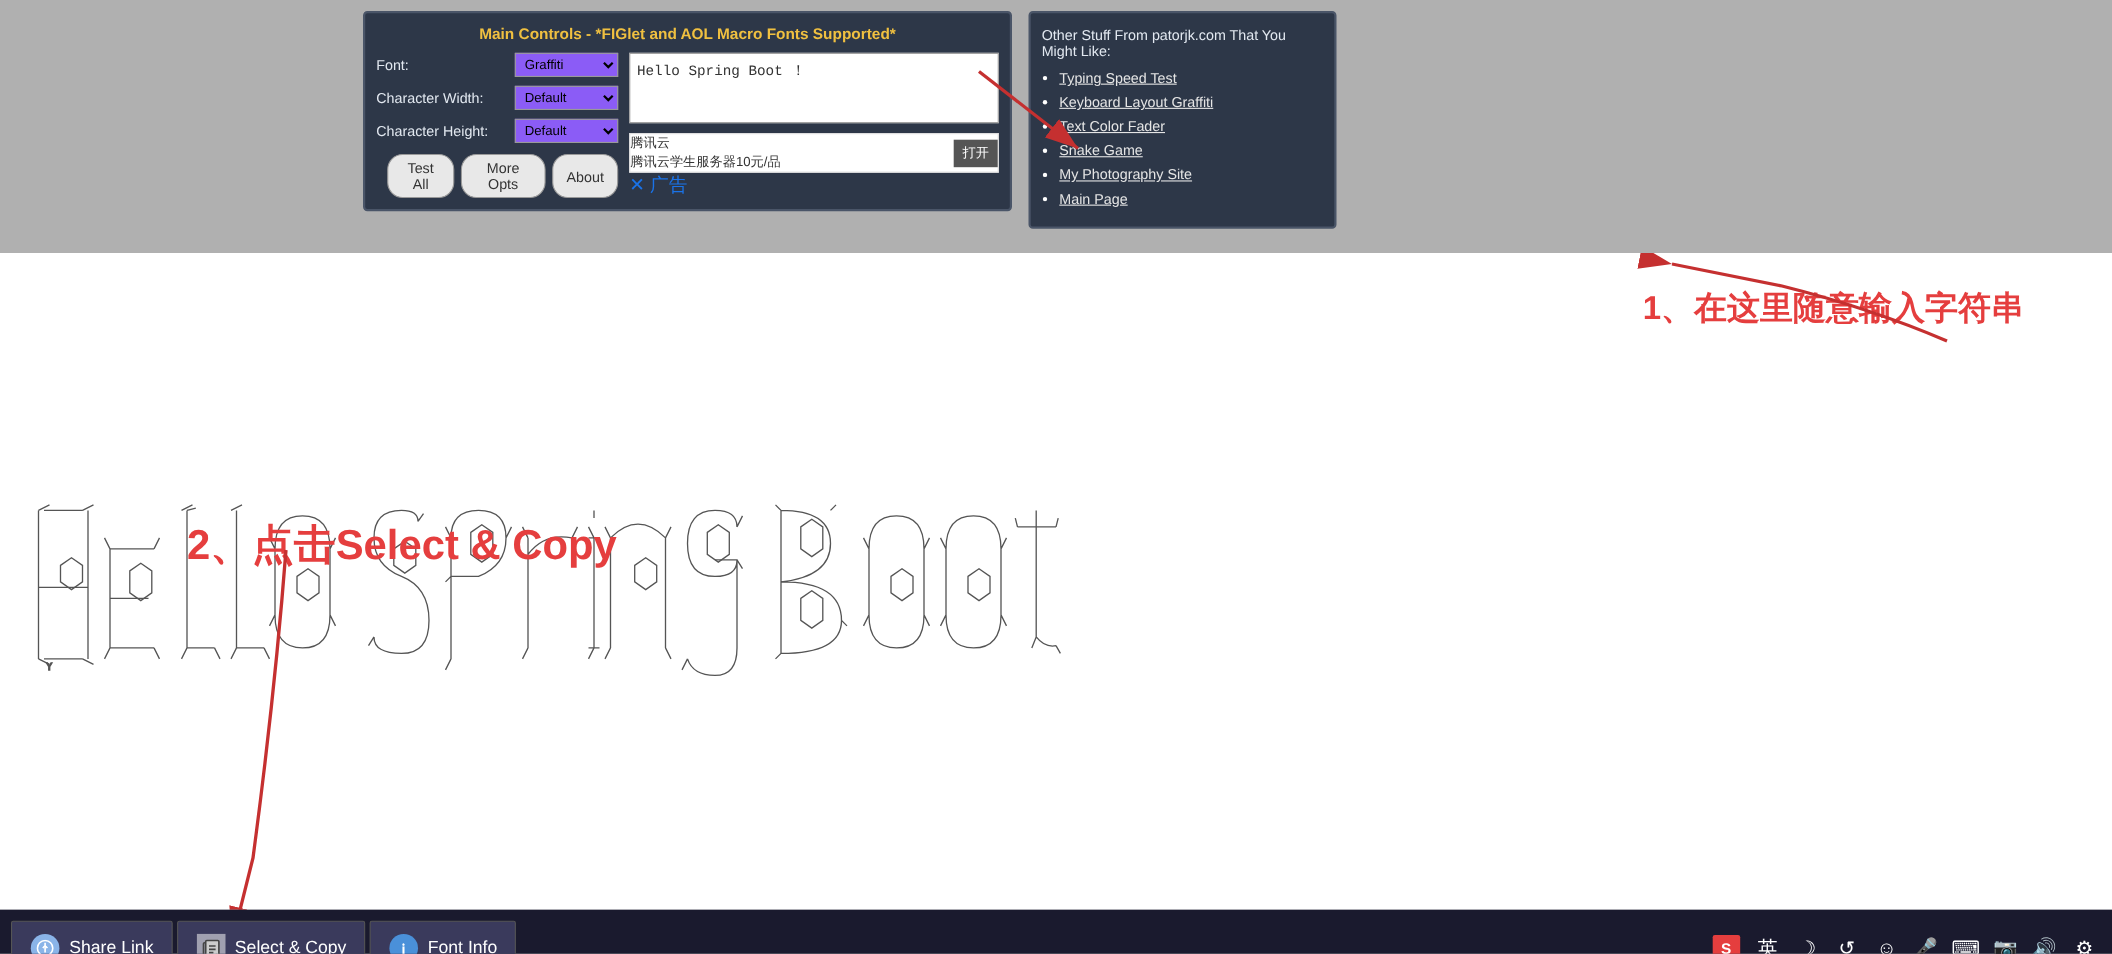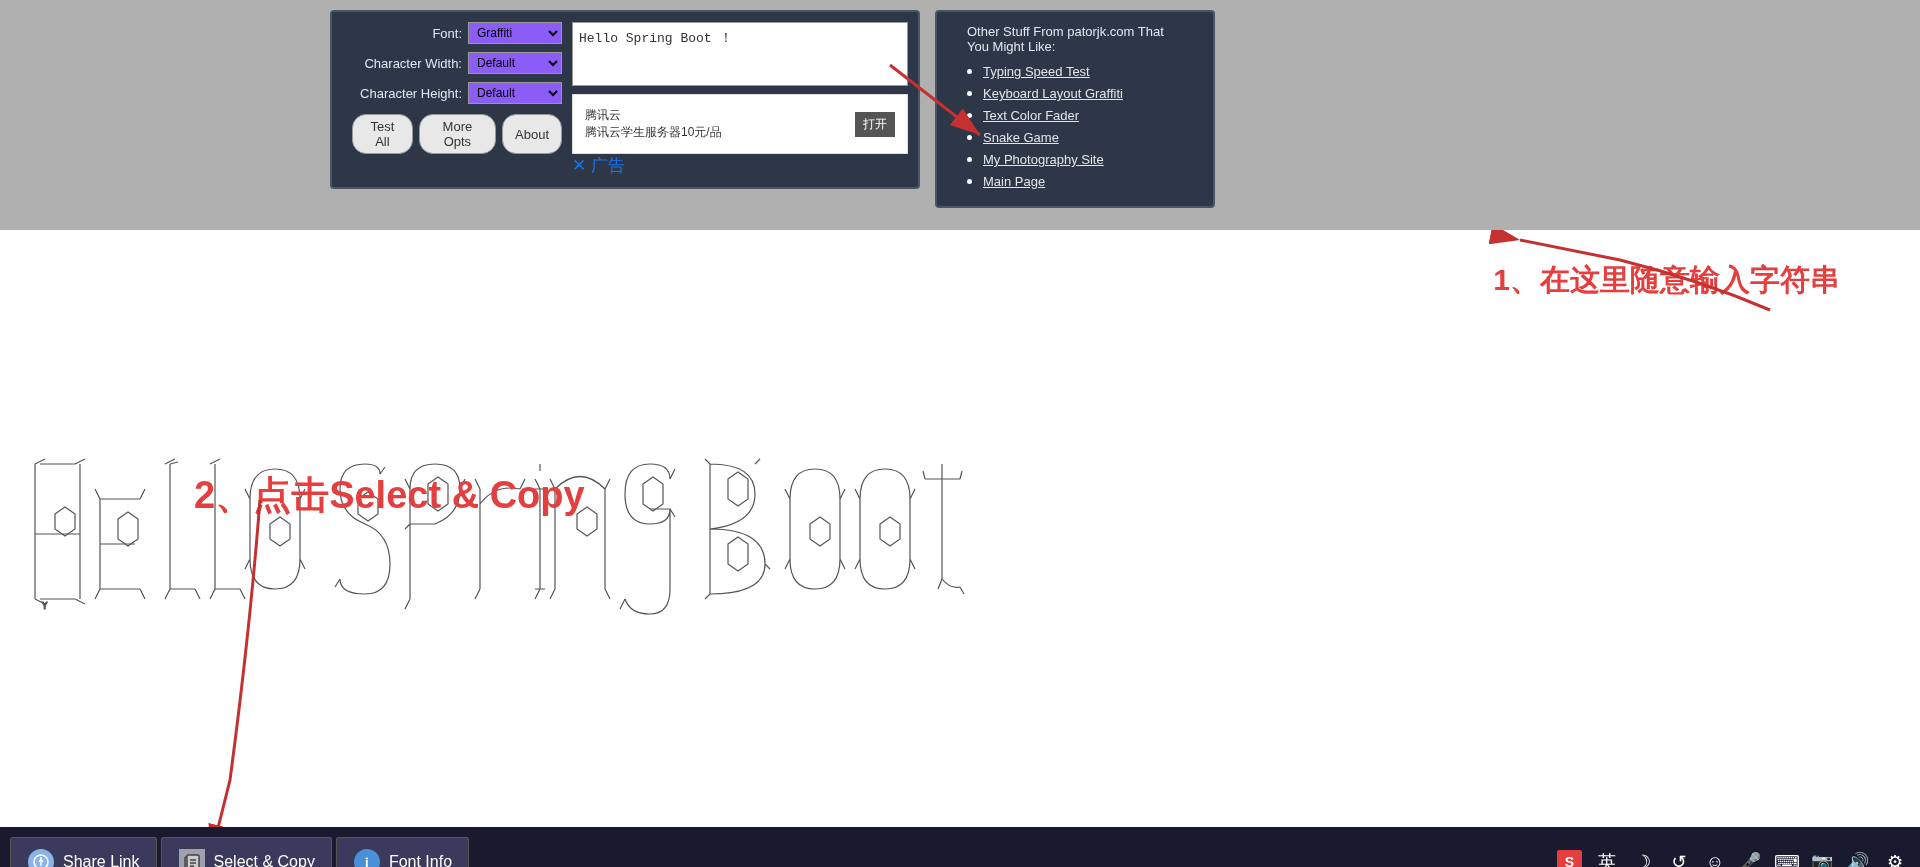--- a/index.html
+++ b/index.html
@@ -284,6 +284,7 @@
 <div class="top-area">
 
   <div class="main-controls">
+    <div class="main-controls-title">Main Controls - *FIGlet and AOL Macro Fonts Supported*</div>
     <div class="controls-body">
       <div class="controls-left">
         <div class="control-row">

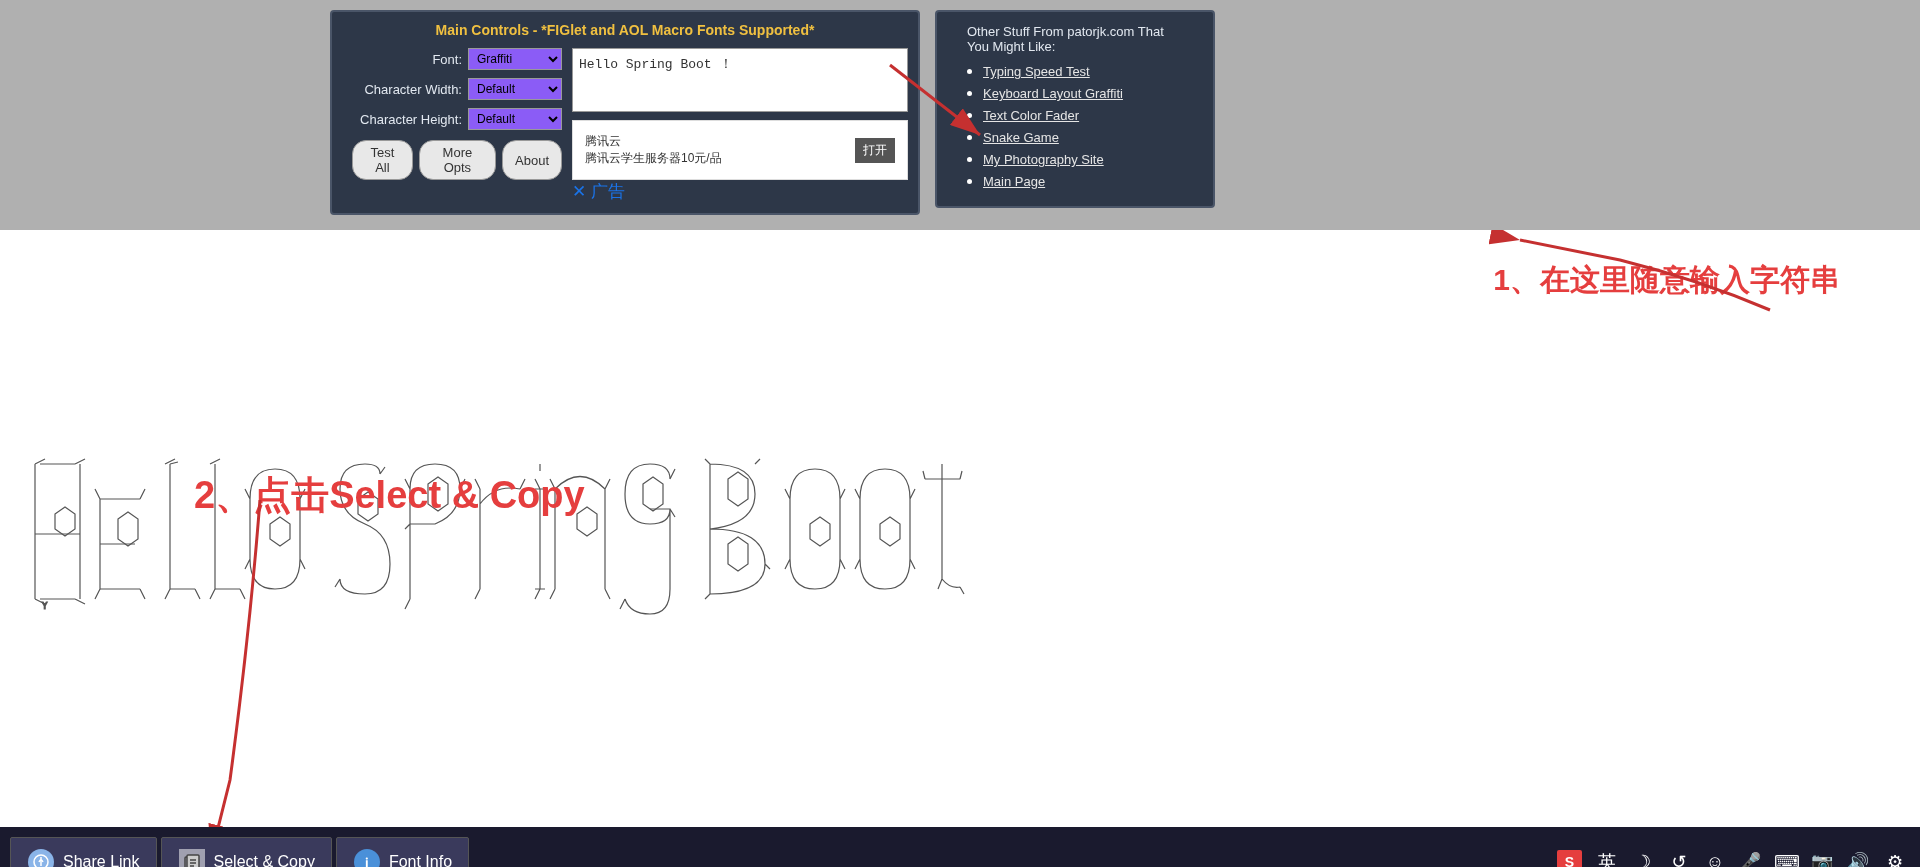--- a/index.html
+++ b/index.html
@@ -131,7 +131,7 @@
       background: #2d3748;
       border: 2px solid #4a5568;
       border-radius: 4px;
-      padding: 12px 30px;
+      padding: 12px 10px;
       color: white;
     }
 

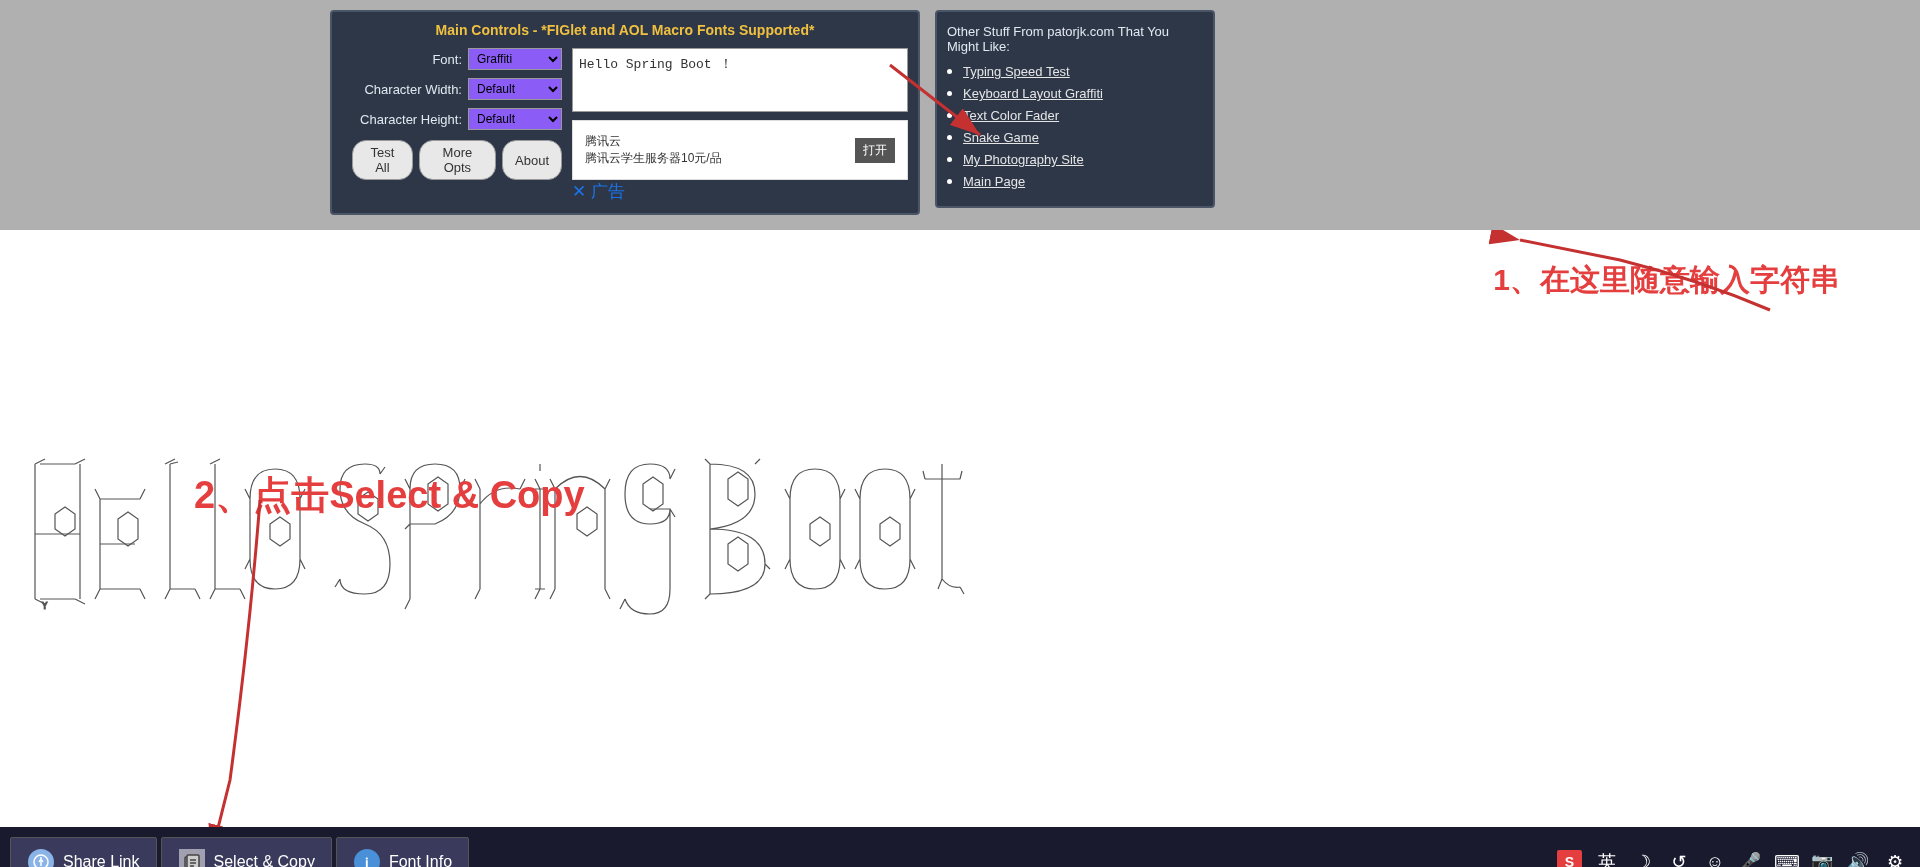--- a/index.html
+++ b/index.html
@@ -53,7 +53,6 @@
 
     .control-row label {
       min-width: 120px;
-      text-align: right;
       margin-right: 6px;
     }
 

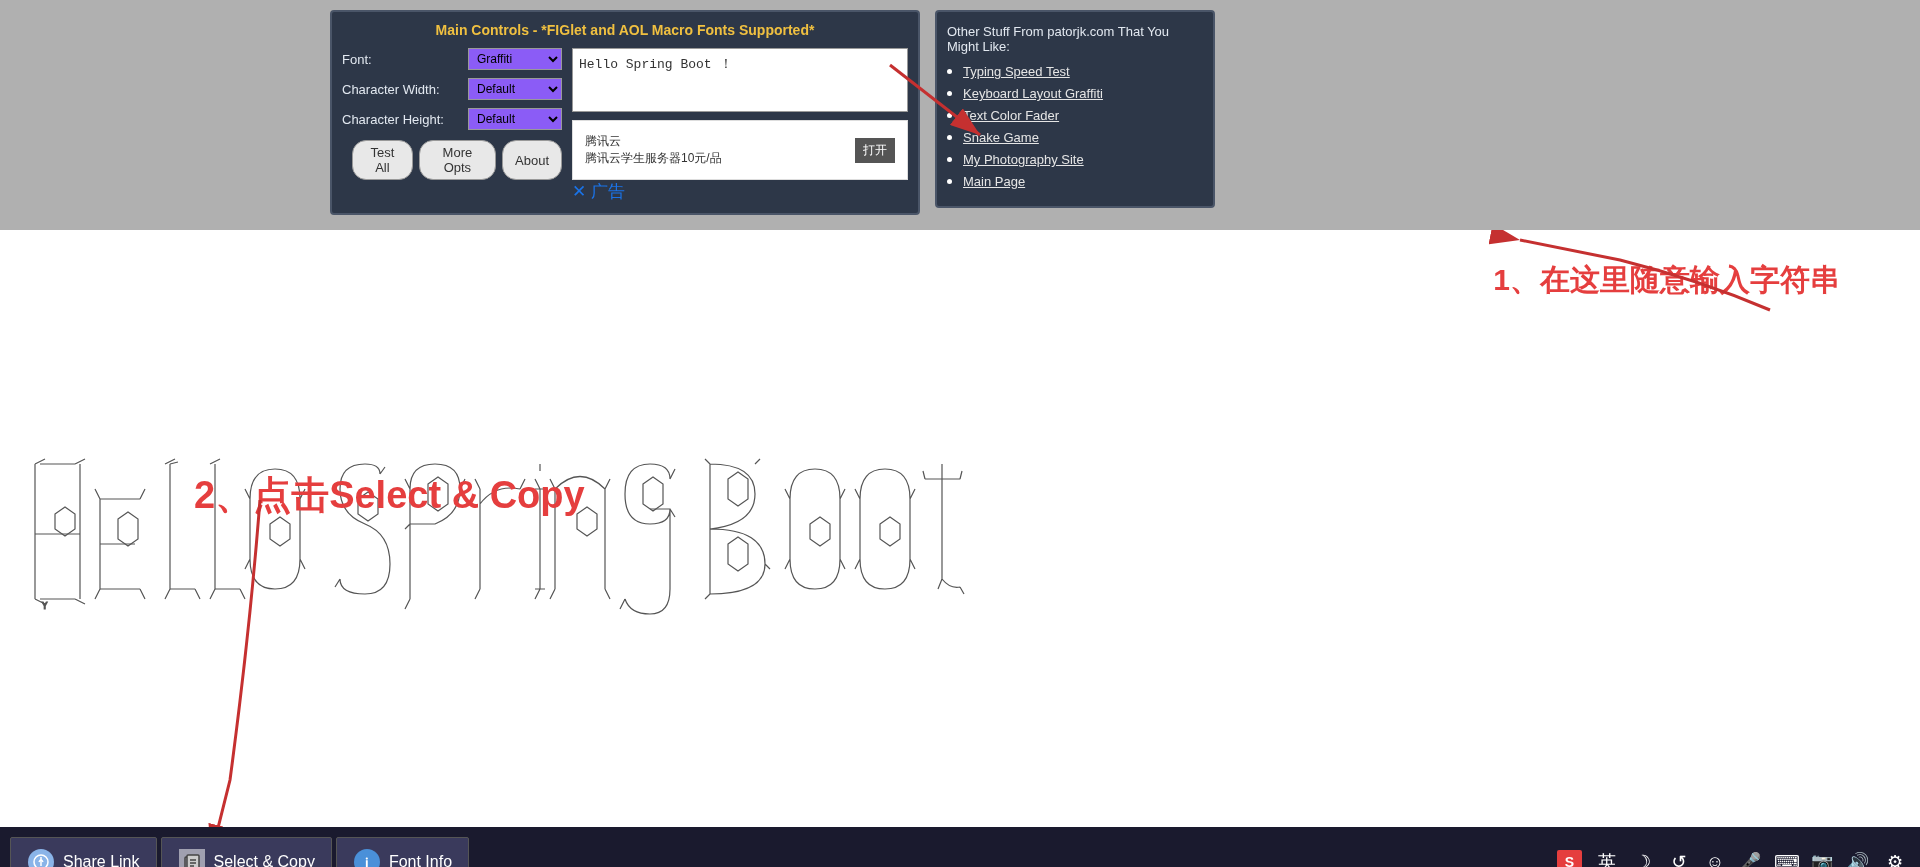--- a/index.html
+++ b/index.html
@@ -102,7 +102,7 @@
       margin-top: 4px;
       background: white;
       border: 1px solid #ddd;
-      padding: 12px;
+      padding: 0;
       font-size: 11px;
       color: #666;
       display: flex;

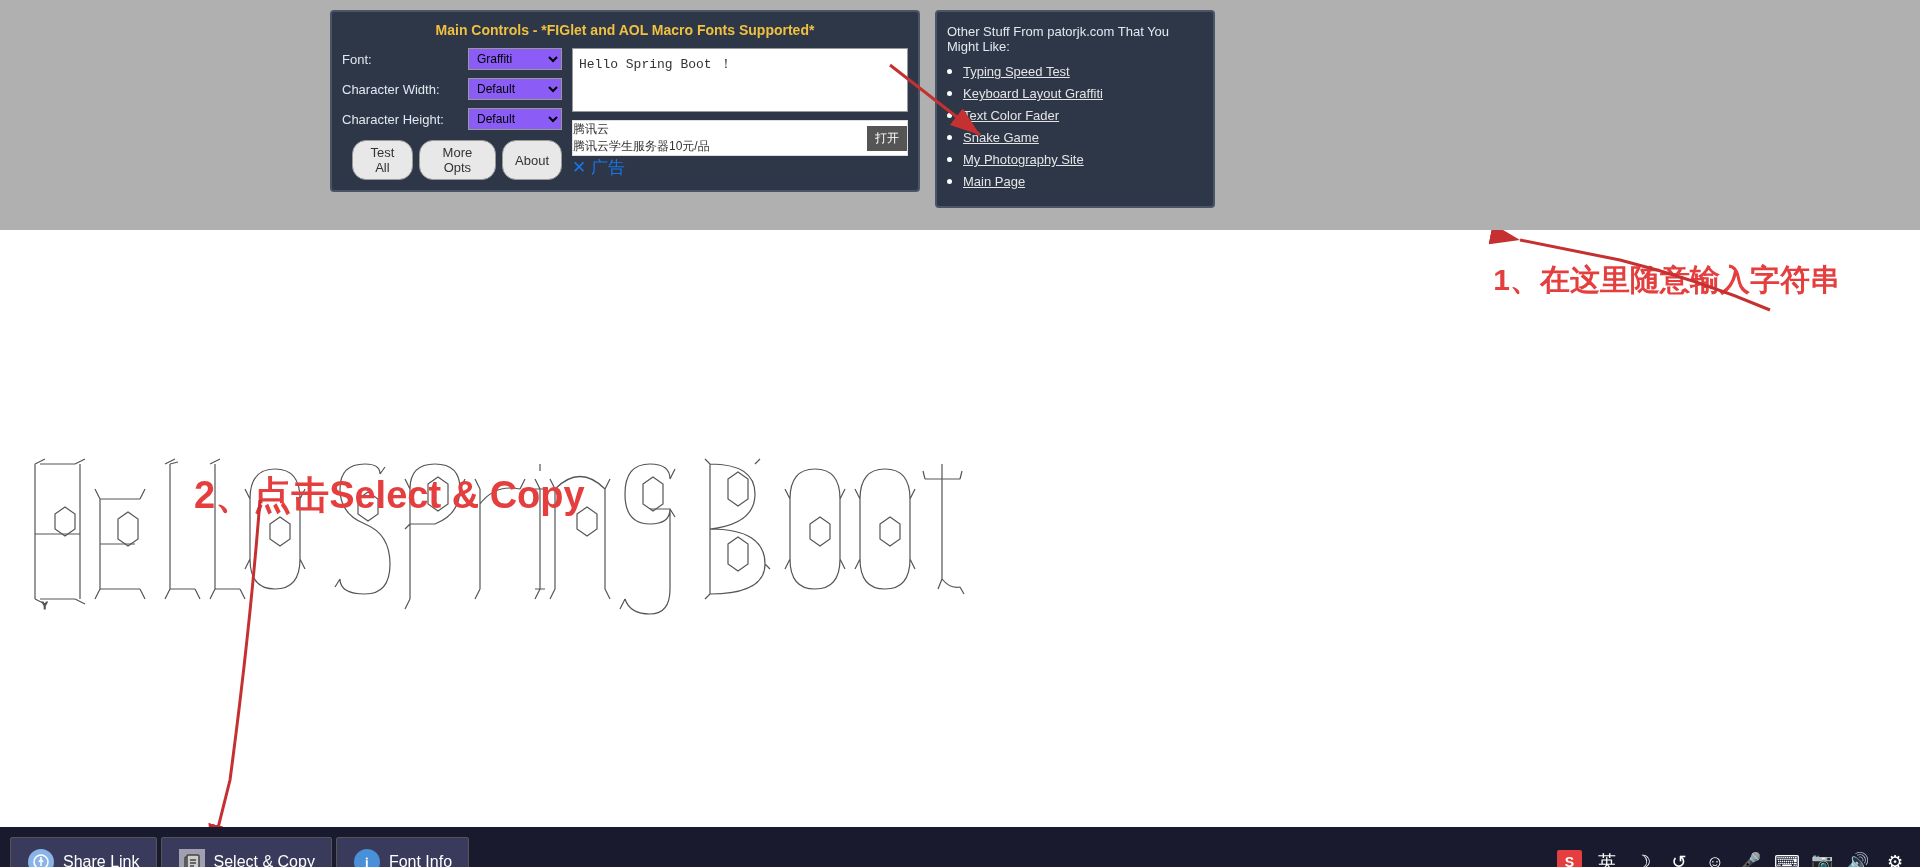--- a/index.html
+++ b/index.html
@@ -469,7 +469,7 @@
     <path d="M 350,80 Q 280,50 200,30 L 100,10" stroke="#c53030" stroke-width="3" fill="none" marker-end="url(#arrowhead2)"></path>
   </svg>
 
-  <div style="position:absolute;top:240px;left:170px;font-size:38px;color:#e53e3e;font-weight:bold;padding-left:24px;">2、点击Select &amp; Copy</div>
+  <div style="position:absolute;top:240px;left:170px;font-size:38px;color:#e53e3e;font-weight:bold;">2、点击Select &amp; Copy</div>
 
   <svg style="position:absolute;top:250px;left:0;width:450px;height:380px;pointer-events:none;">
     <defs>

